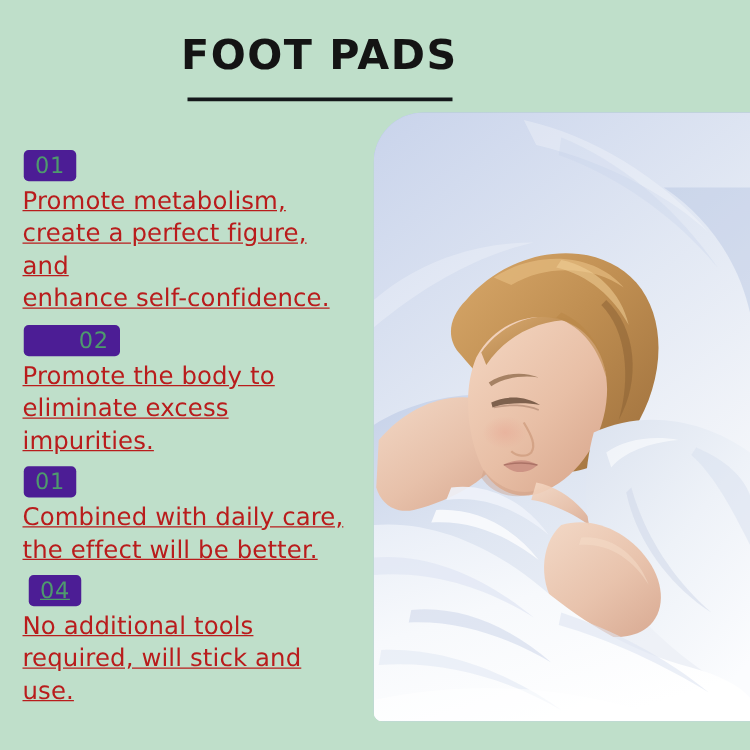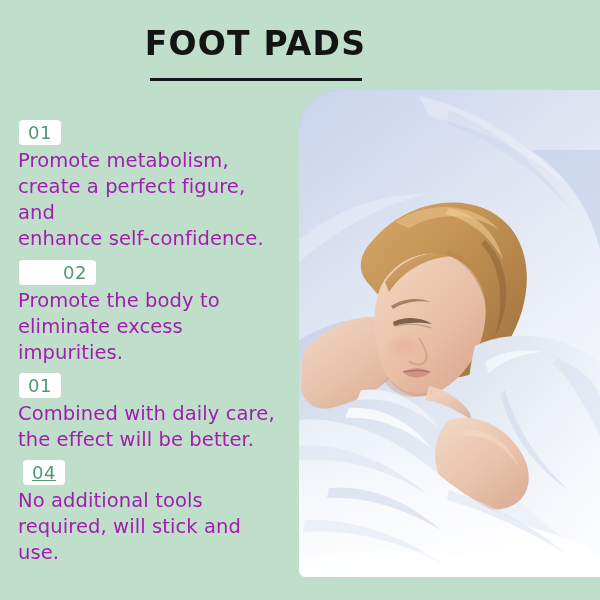--- a/index.html
+++ b/index.html
@@ -57,7 +57,7 @@
   }
   .badge {
     display: inline-block;
-    background: #ffffff;
+    background: #4c1d95;
     color: #4e9a6d;
     font-size: 18px;
     font-weight: normal;

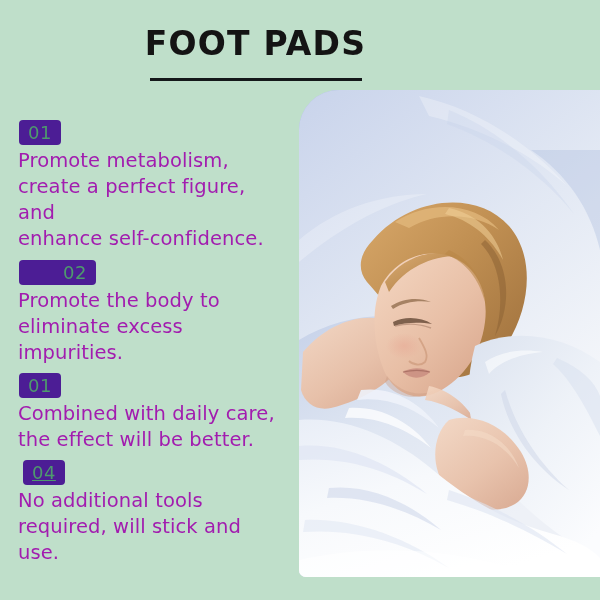--- a/index.html
+++ b/index.html
@@ -70,10 +70,11 @@
   .feature-text {
     font-size: 19.5px;
     line-height: 26px;
-    color: #a21caf;
+    color: #b91c1c;
     margin: 1px 0 4px 0;
     letter-spacing: 0.1px;
     white-space: pre-line;
+    text-decoration: underline;
   }
   .item-1 .badge { margin-left: 1px; }
   .item-2 .badge { margin-left: 1px; padding-left: 44px; }

